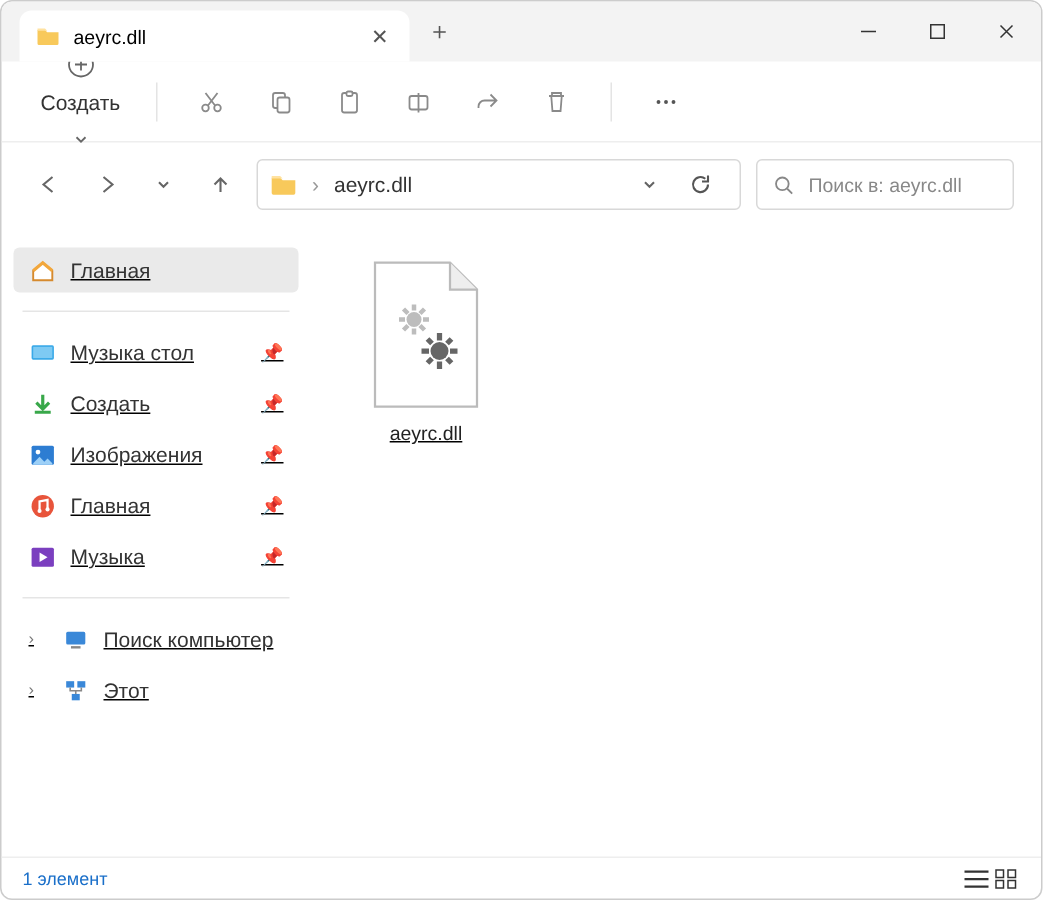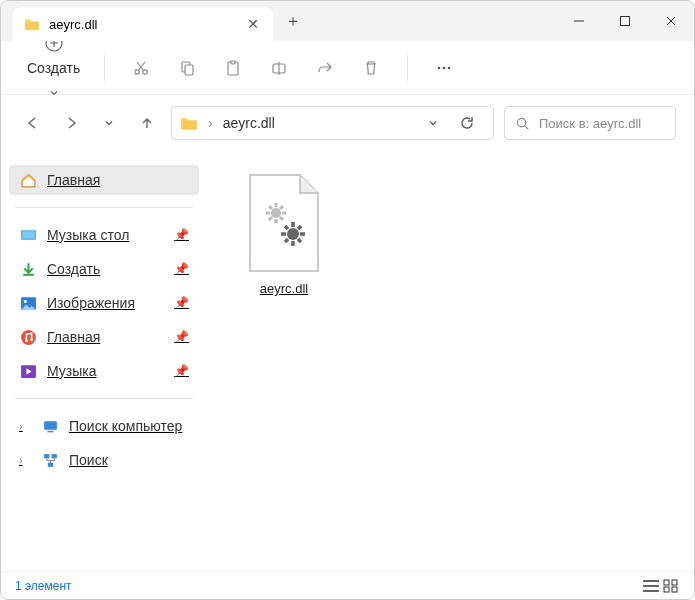--- a/index.html
+++ b/index.html
@@ -268,7 +268,7 @@
             <path d="M4.5 6v2h7V6M8 8v2" stroke="#888" stroke-width="1" fill="none"></path>
           </svg>
         </span>
-      <span>Поиск</span>
+      <span>Этот</span>
     </div>
   </div>
 

